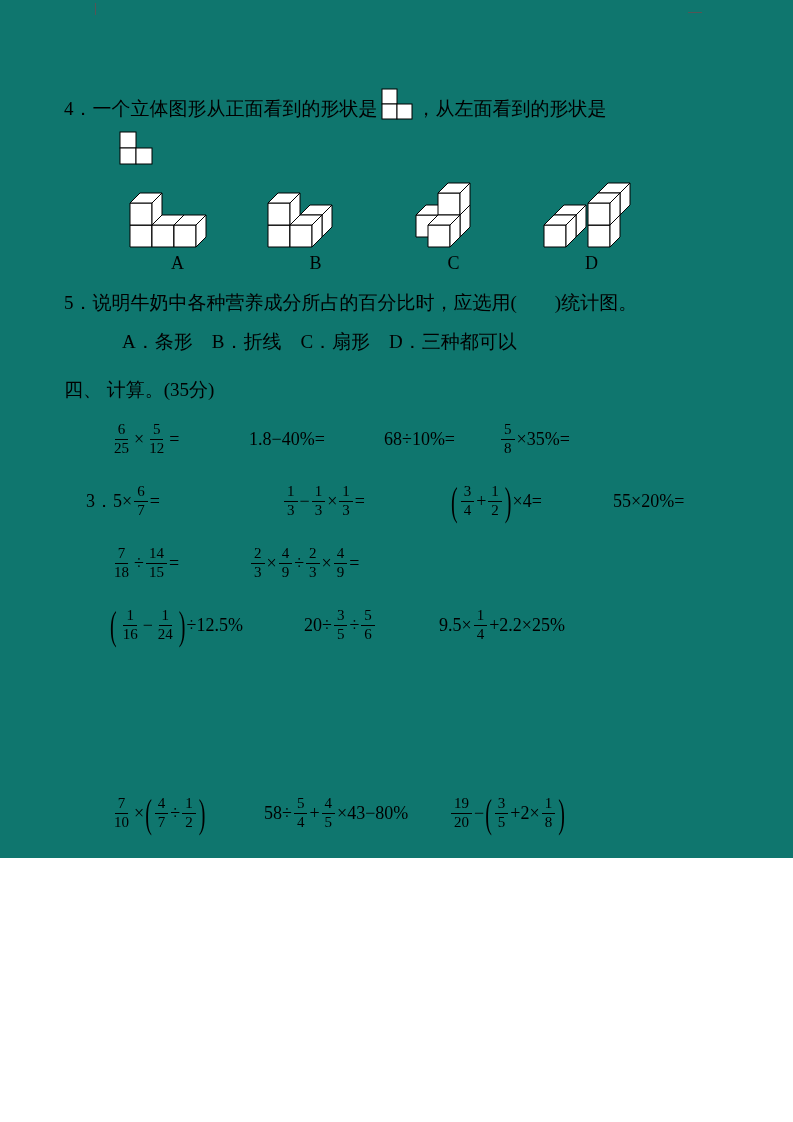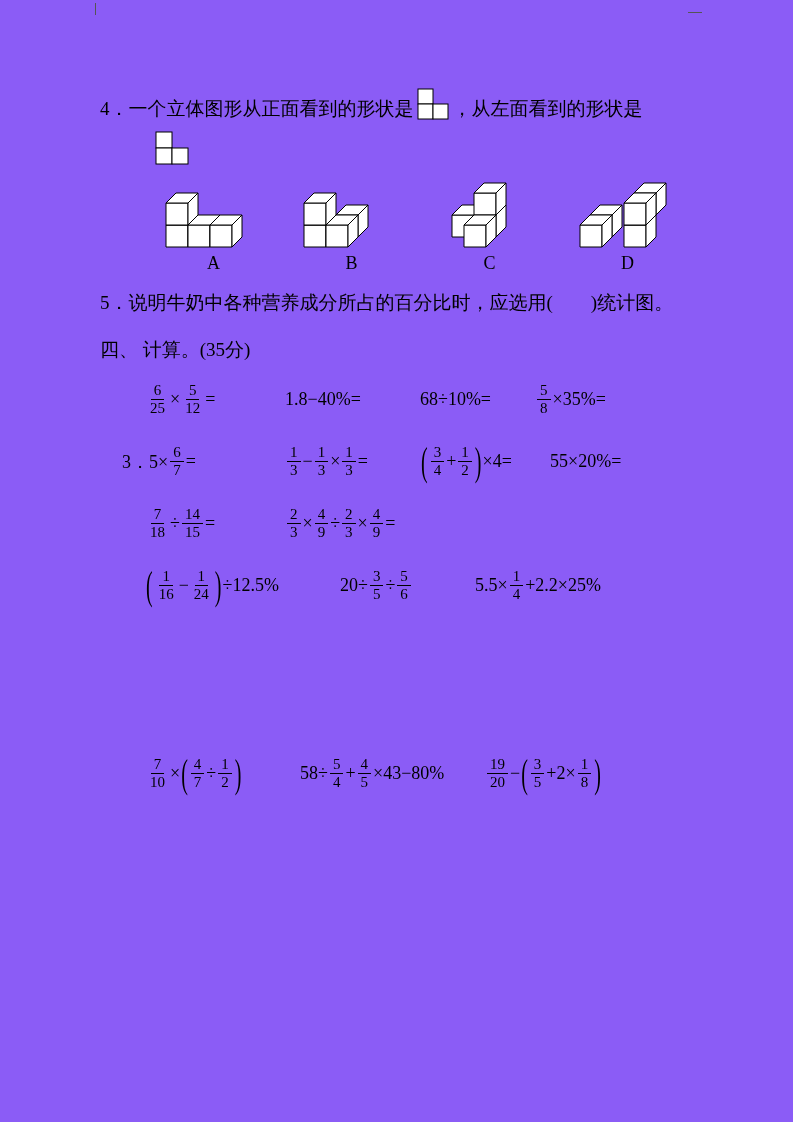--- a/index.html
+++ b/index.html
@@ -5,11 +5,11 @@
   html,body{margin:0;padding:0;background:#ffffff;}
   .page{
     position:relative;
-    width:793px;height:1122px;
-    background:#8b5cf6;color:#000;
+    width:793px;height:858px;
+    background:#0f766e;color:#000;
     font-family:"Liberation Serif","DejaVu Serif",serif;
     font-size:19px;
-    padding:88px 92px 0 100px;
+    padding:88px 92px 0 64px;
     box-sizing:border-box;
     overflow:hidden;
   }

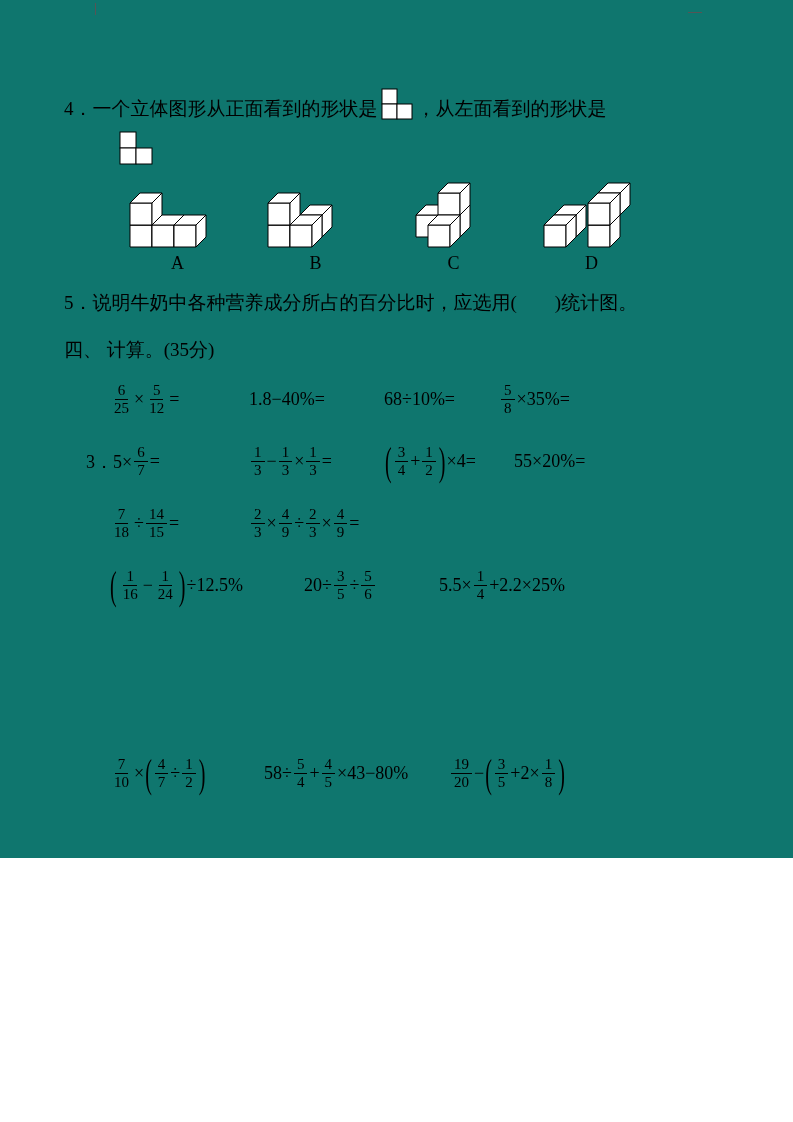--- a/index.html
+++ b/index.html
@@ -137,6 +137,7 @@
 
   <div class="q5-block">
     <div class="line">5．说明牛奶中各种营养成分所占的百分比时，应选用(　　)统计图。</div>
+    <div class="line choices">A．条形　B．折线　C．扇形　D．三种都可以</div>
   </div>
 
   <div class="line section-title">四、 计算。(35分)</div>

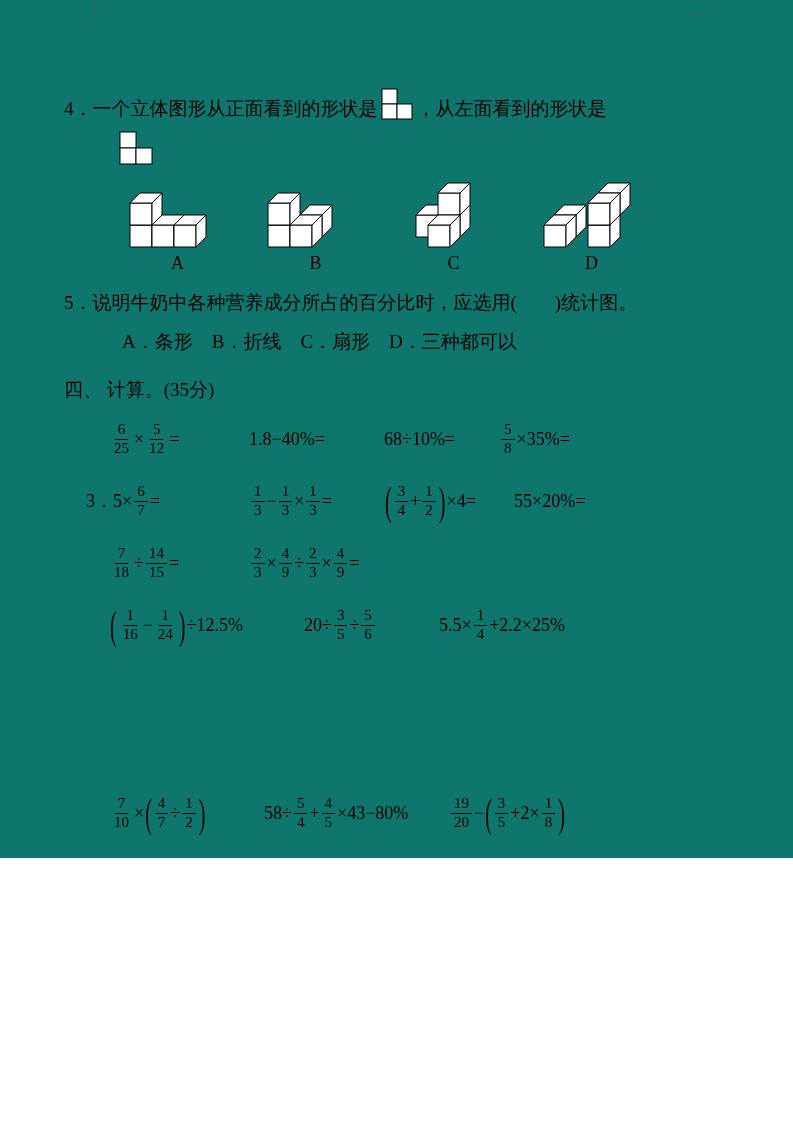--- a/index.html
+++ b/index.html
@@ -149,7 +149,7 @@
         <div class="calc-cell" style="min-width: 115px;"><span class="op">68÷10%=</span></div>
         <div class="calc-cell"><span class="frac"><span class="num">5</span><span class="den">8</span></span><span class="op">×35%=</span></div>
       </div>
-      <div class="calc-row" style="margin-left: 22px;">
+      <div class="calc-row" style="margin-left: 22px; gap: 33px;">
         <div class="calc-cell" style="min-width: 163px;"><span class="op">3．5×</span><span class="frac"><span class="num">6</span><span class="den">7</span></span><span class="op">=</span></div>
         <div class="calc-cell" style="min-width: 135px;"><span class="frac"><span class="num">1</span><span class="den">3</span></span><span class="op">−</span><span class="frac"><span class="num">1</span><span class="den">3</span></span><span class="op">×</span><span class="frac"><span class="num">1</span><span class="den">3</span></span><span class="op">=</span></div>
         <div class="calc-cell" style="min-width: 130px;"><span class="bigp">(</span><span class="frac"><span class="num">3</span><span class="den">4</span></span><span class="op">+</span><span class="frac"><span class="num">1</span><span class="den">2</span></span><span class="bigp">)</span><span class="op">×4=</span></div>

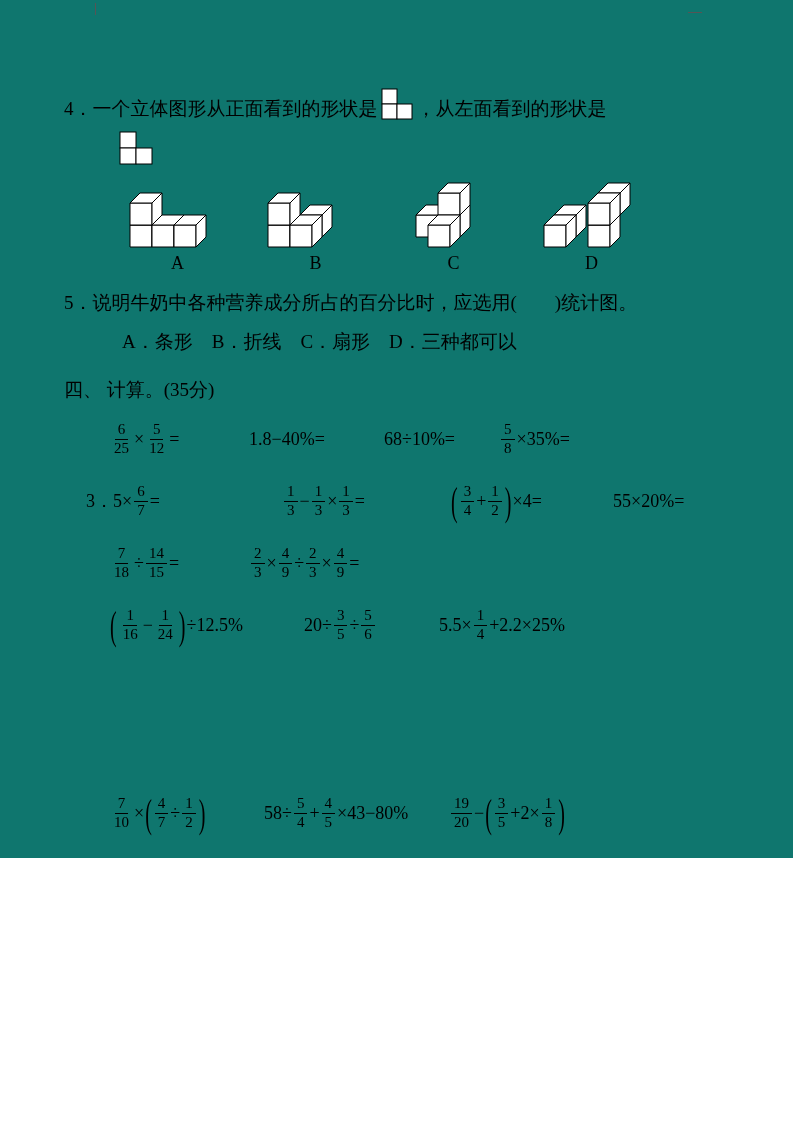--- a/index.html
+++ b/index.html
@@ -165,7 +165,7 @@
       <div class="calc-row" style="margin-left: 45px;">
         <div class="calc-cell" style="min-width: 195px;"><span class="bigp">(</span><span class="frac"><span class="num">1</span><span class="den">16</span></span><span class="op">−</span><span class="frac"><span class="num">1</span><span class="den">24</span></span><span class="bigp">)</span><span class="op">÷12.5%</span></div>
         <div class="calc-cell" style="min-width: 135px;"><span class="op">20÷</span><span class="frac"><span class="num">3</span><span class="den">5</span></span><span class="op">÷</span><span class="frac"><span class="num">5</span><span class="den">6</span></span></div>
-        <div class="calc-cell"><span class="op">5.5×</span><span class="frac"><span class="num">1</span><span class="den">4</span></span><span class="op">+2.2×25%</span></div>
+        <div class="calc-cell"><span class="op">9.5×</span><span class="frac"><span class="num">1</span><span class="den">4</span></span><span class="op">+2.2×25%</span></div>
       </div>
       <div class="calc-row" style="margin-left: 45px;">
         <div class="calc-cell" style="min-width: 155px;"><span class="frac"><span class="num">7</span><span class="den">10</span></span><span class="op">×</span><span class="bigp">(</span><span class="frac"><span class="num">4</span><span class="den">7</span></span><span class="op">÷</span><span class="frac"><span class="num">1</span><span class="den">2</span></span><span class="bigp">)</span></div>

